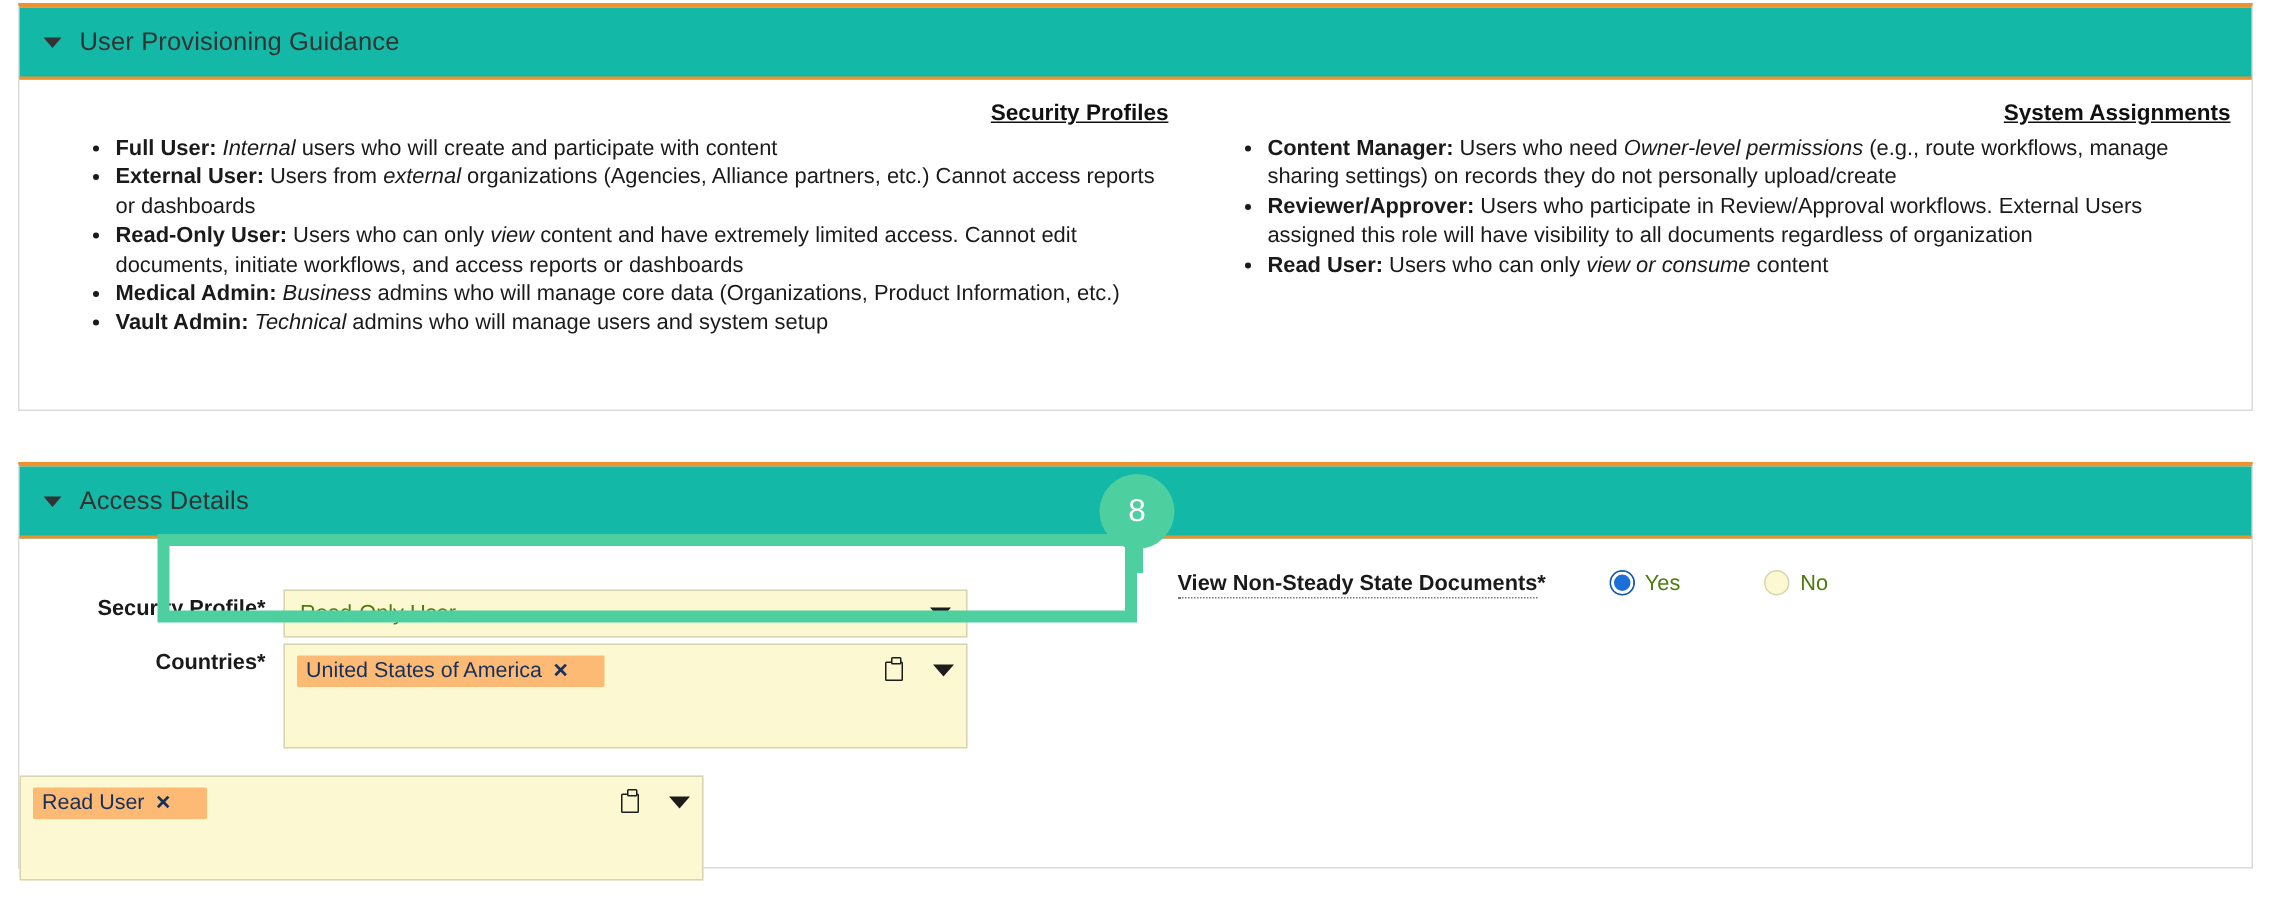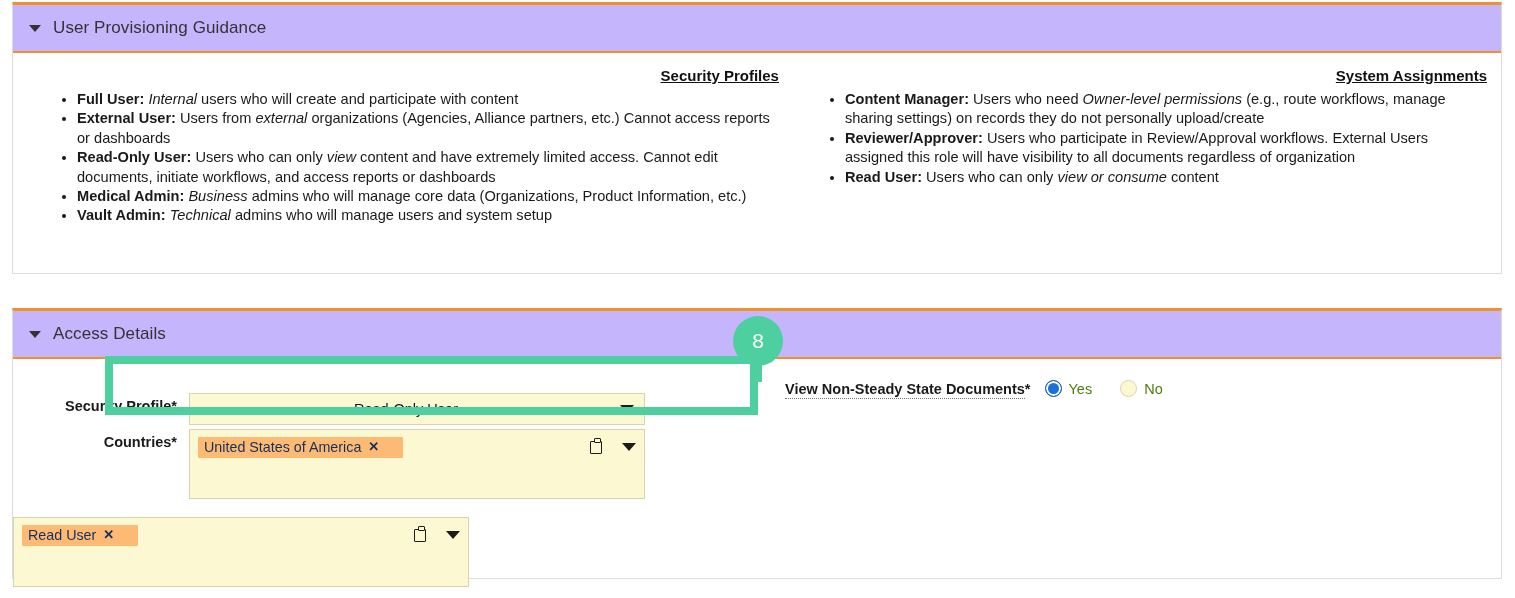--- a/index.html
+++ b/index.html
@@ -35,7 +35,7 @@
 
   .section-header {
     height: 48px;
-    background: #c4b5fd;
+    background: #14b8a6;
     border-bottom: 2px solid #f0922b;
     display: flex;
     align-items: center;

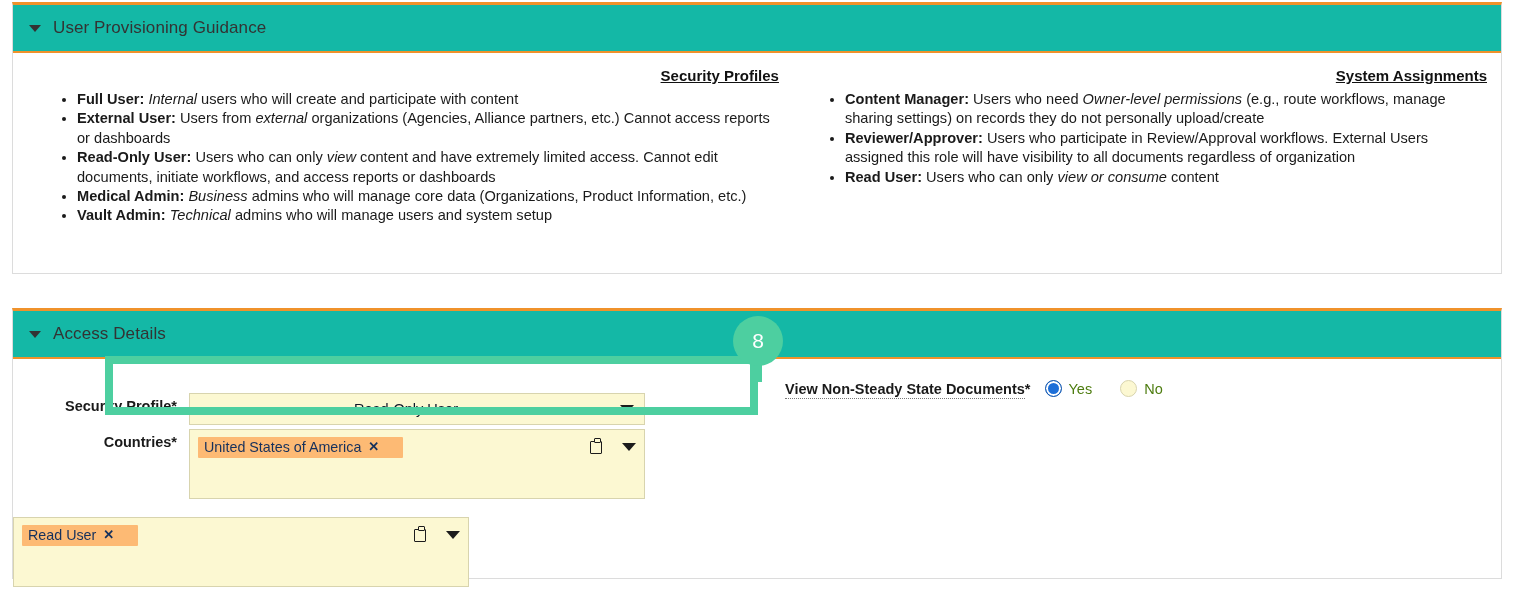--- a/index.html
+++ b/index.html
@@ -204,6 +204,7 @@
     position: absolute;
     display: flex;
     align-items: center;
+    gap: 28px;
   }
   .radio-label {
     font-size: 14.5px;

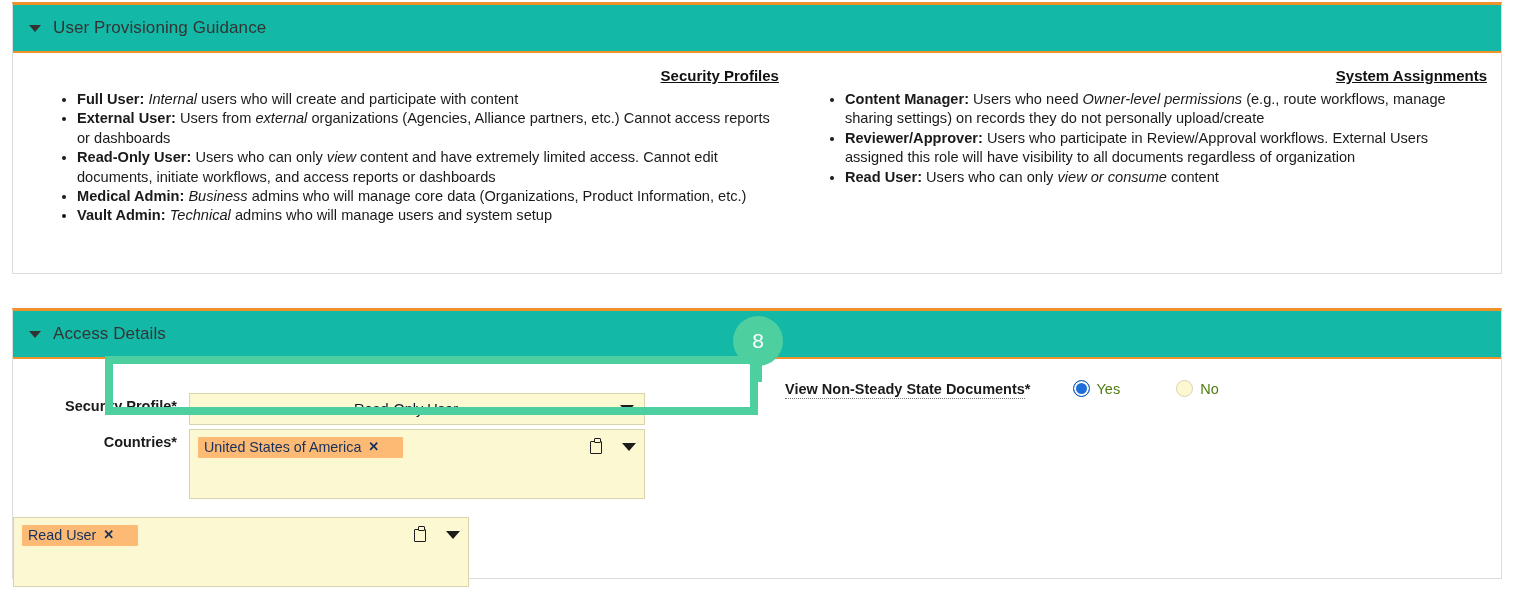--- a/index.html
+++ b/index.html
@@ -132,8 +132,7 @@
     align-items: center;
     padding: 0 10px;
     font-size: 14.5px;
-    color: #0f172a;
-    text-align: center;
+    color: #4d7c0f;
   }
   .select-value { flex: 1; }
   .caret-down {

